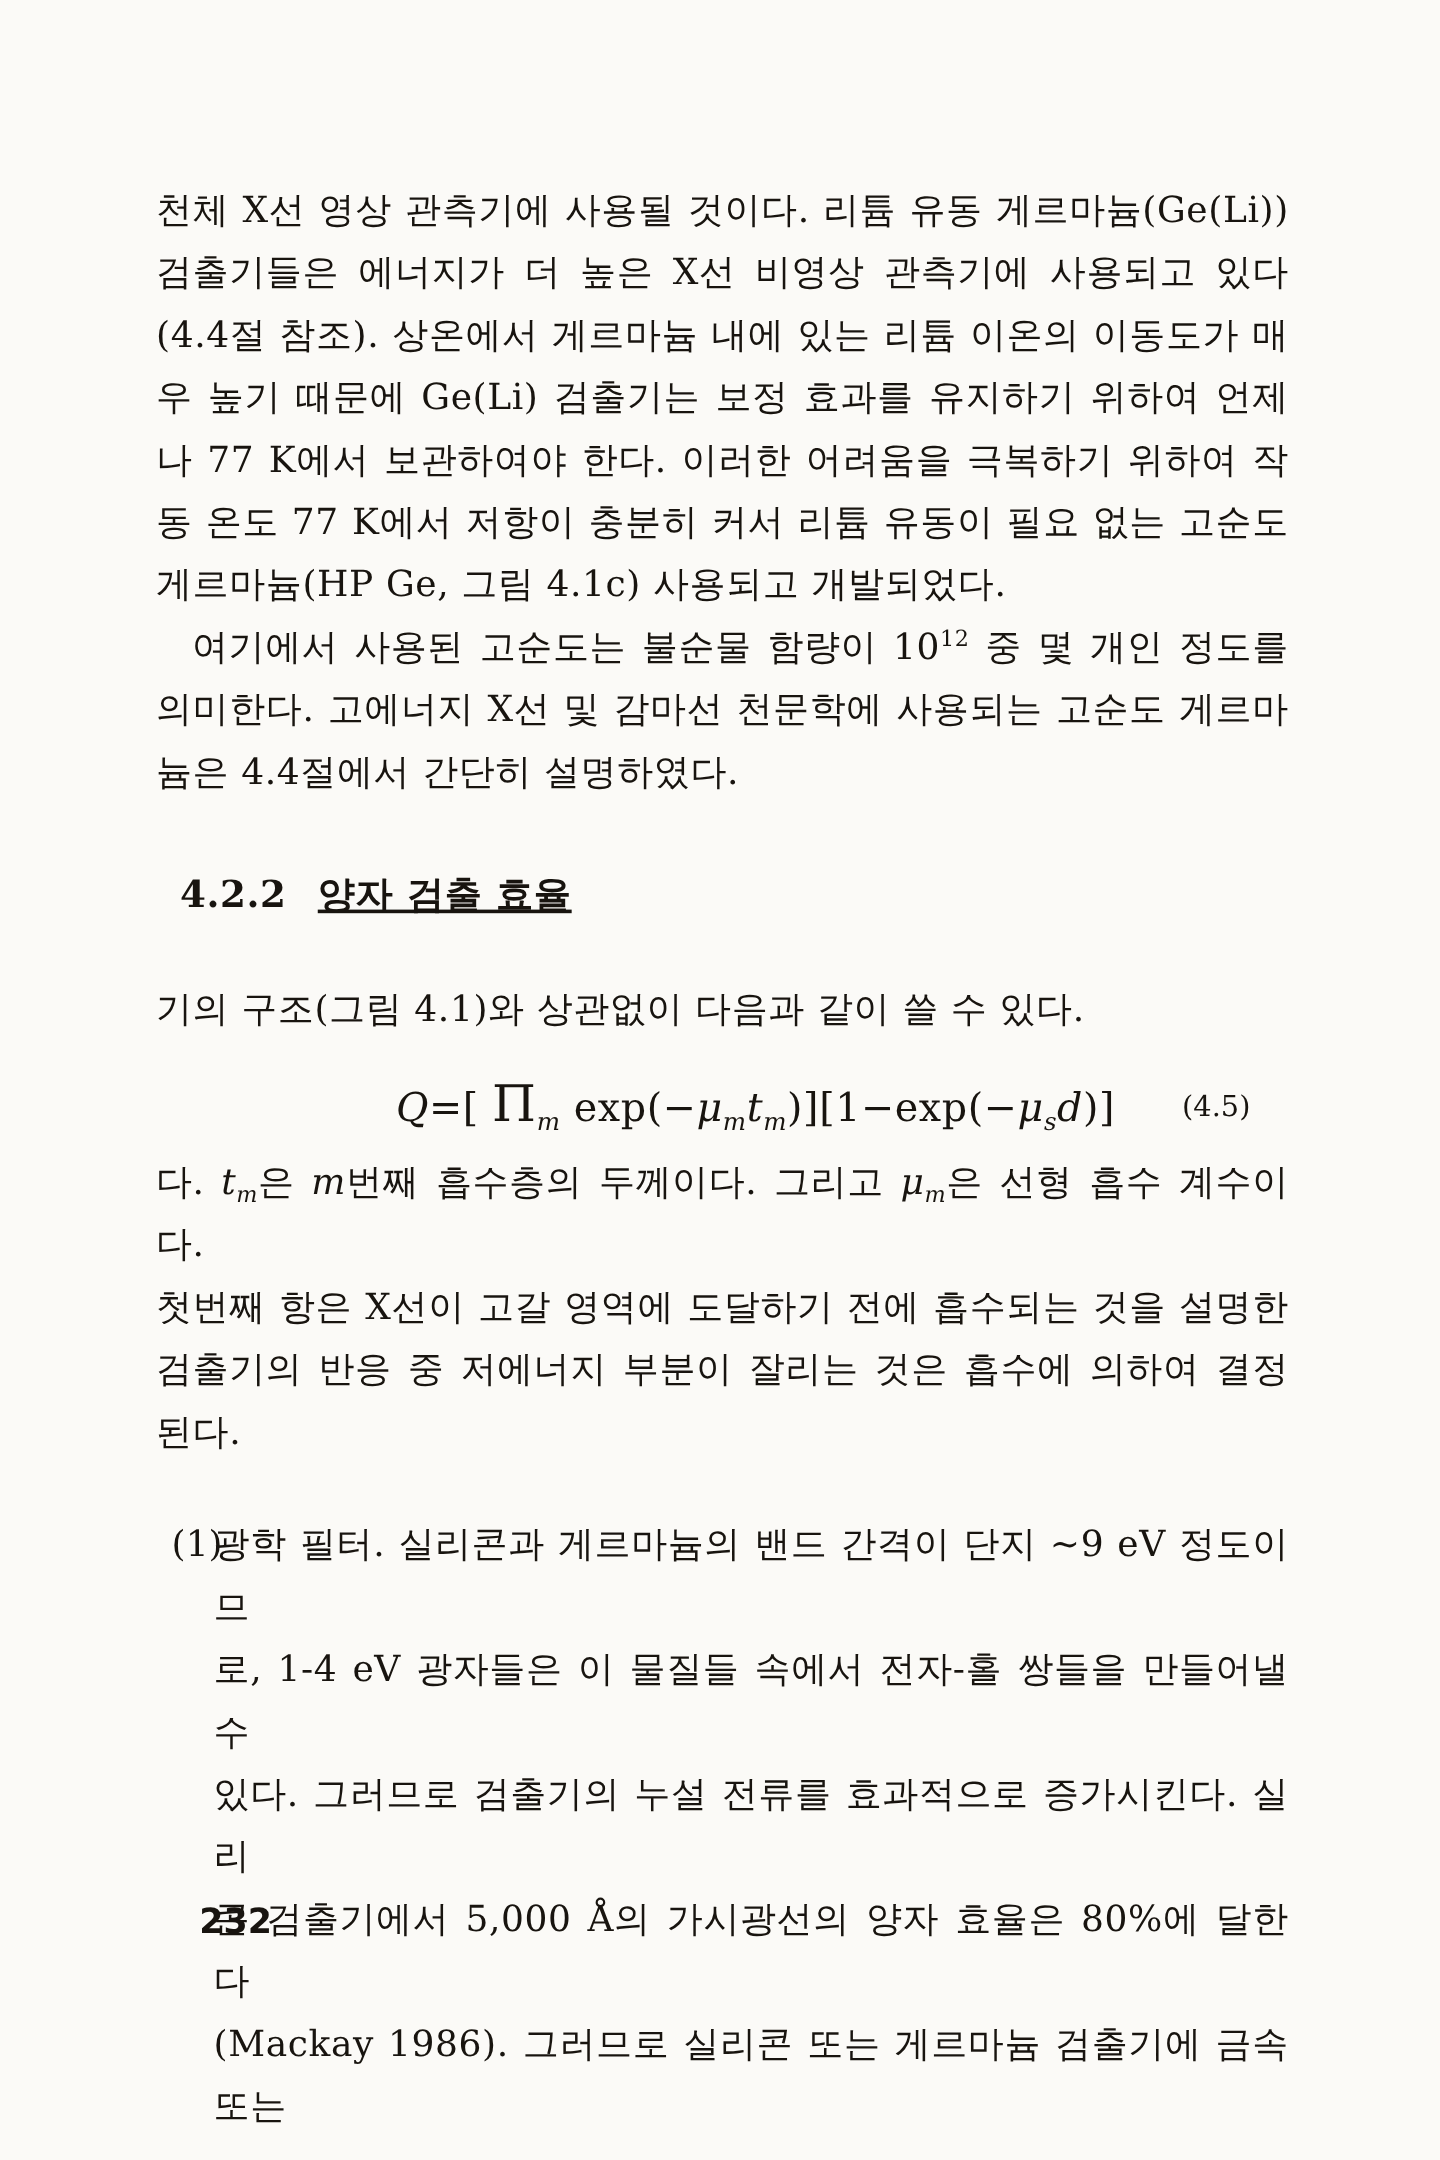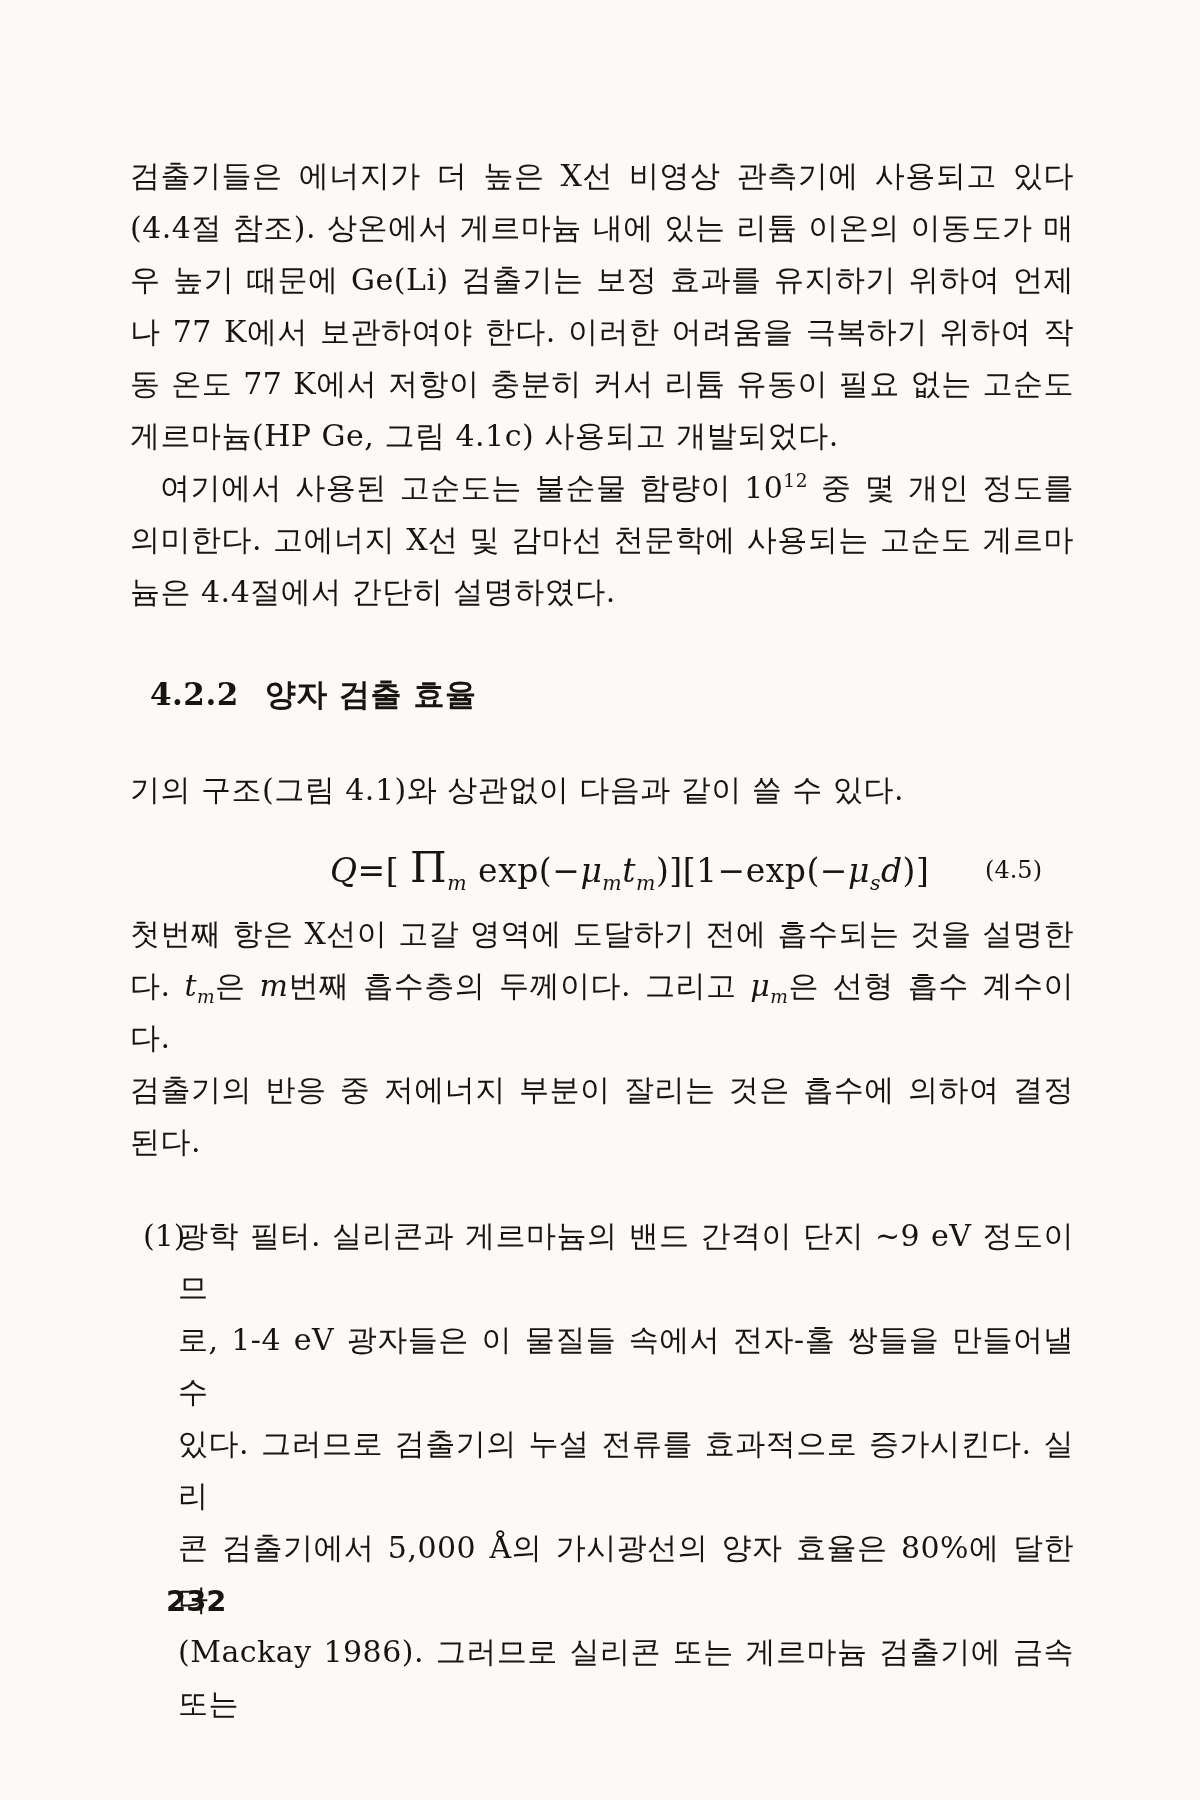--- a/index.html
+++ b/index.html
@@ -95,6 +95,7 @@
 <div class="body-column">
 
   <div class="para">
+    <div class="line just">천체 X선 영상 관측기에 사용될 것이다. 리튬 유동 게르마늄(Ge(Li))</div>
     <div class="line just">검출기들은 에너지가 더 높은 X선 비영상 관측기에 사용되고 있다</div>
     <div class="line just">(4.4절 참조). 상온에서 게르마늄 내에 있는 리튬 이온의 이동도가 매</div>
     <div class="line just">우 높기 때문에 Ge(Li) 검출기는 보정 효과를 유지하기 위하여 언제</div>

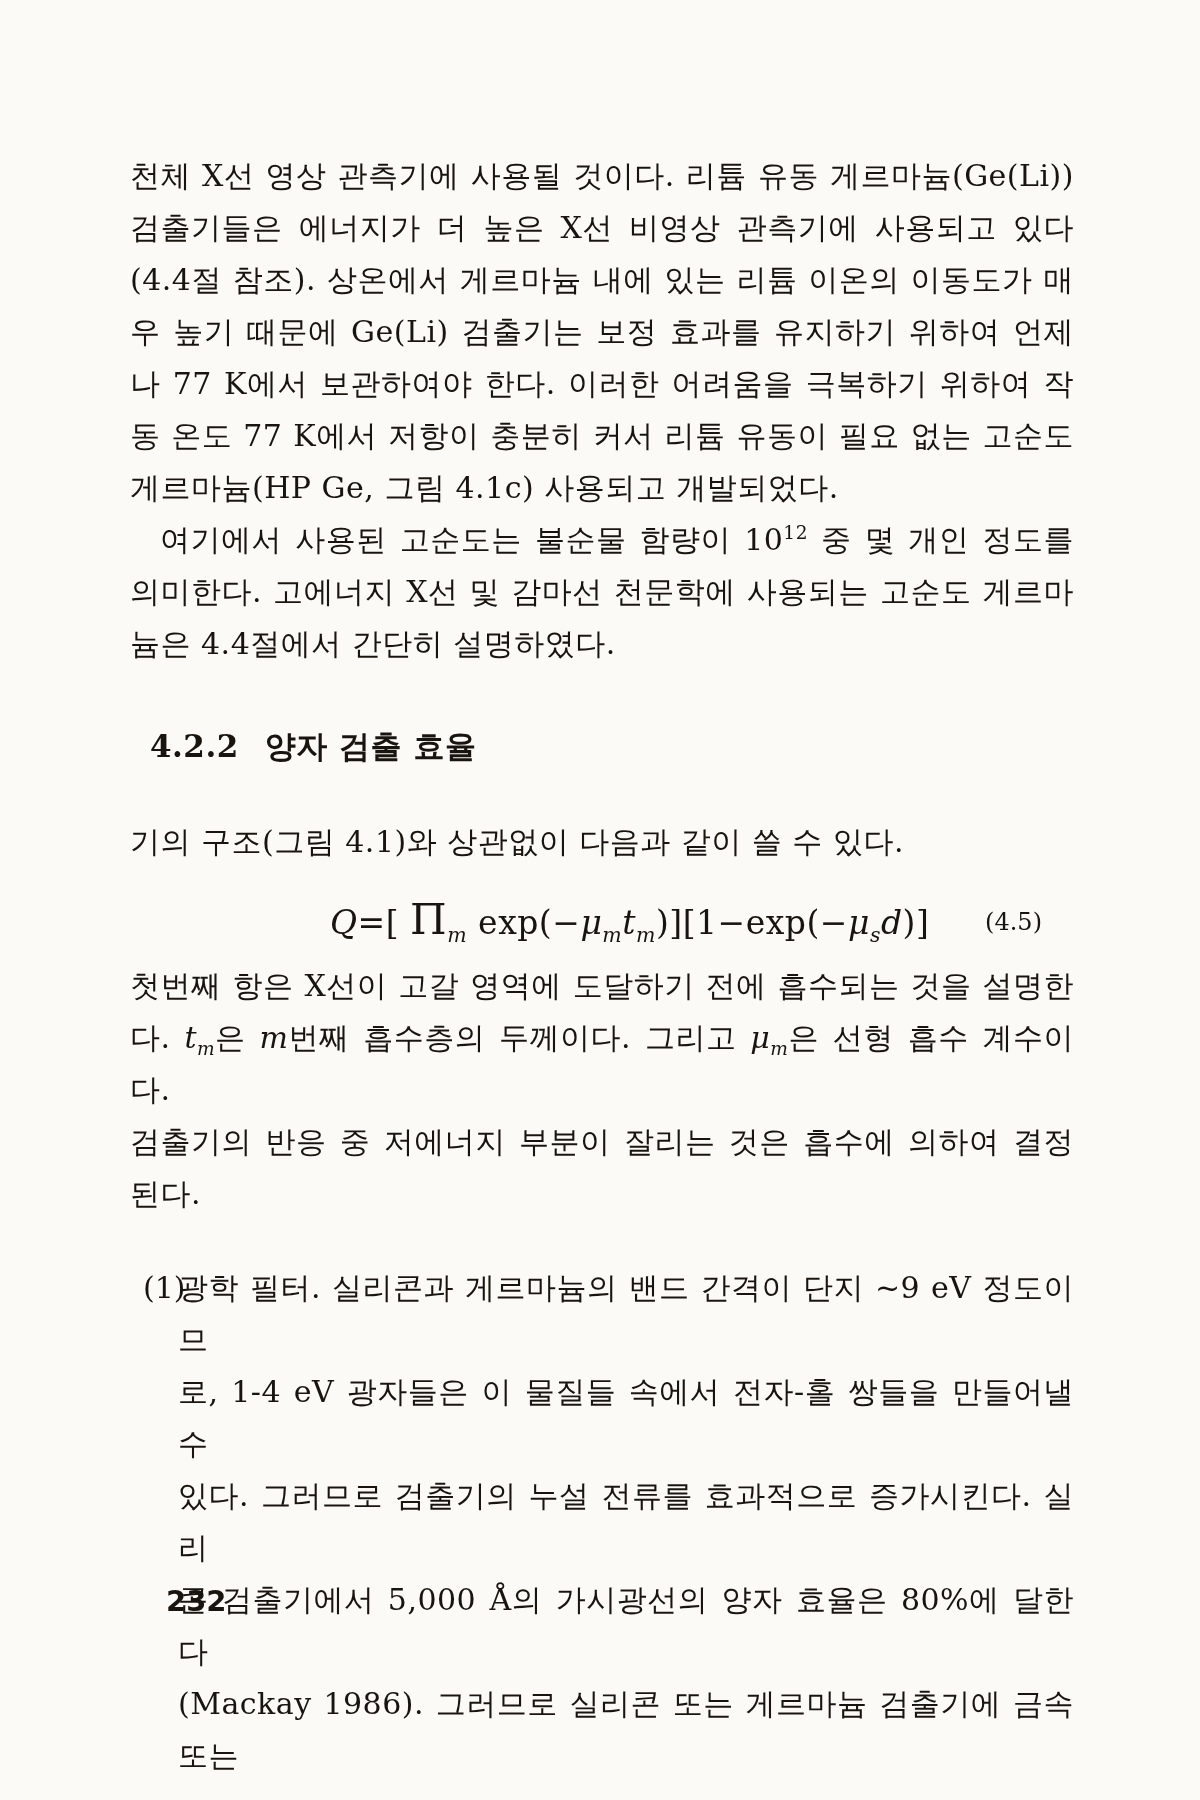--- a/index.html
+++ b/index.html
@@ -47,7 +47,7 @@
     padding-left: 20px;
     letter-spacing: 0.5px;
   }
-  .heading-title { margin-left: 26px; }
+  .heading-title { margin-left: 26px; text-decoration: underline; }
   .para { margin: 0; }
   .p3 { margin-top: 44px; }
   .equation-row {

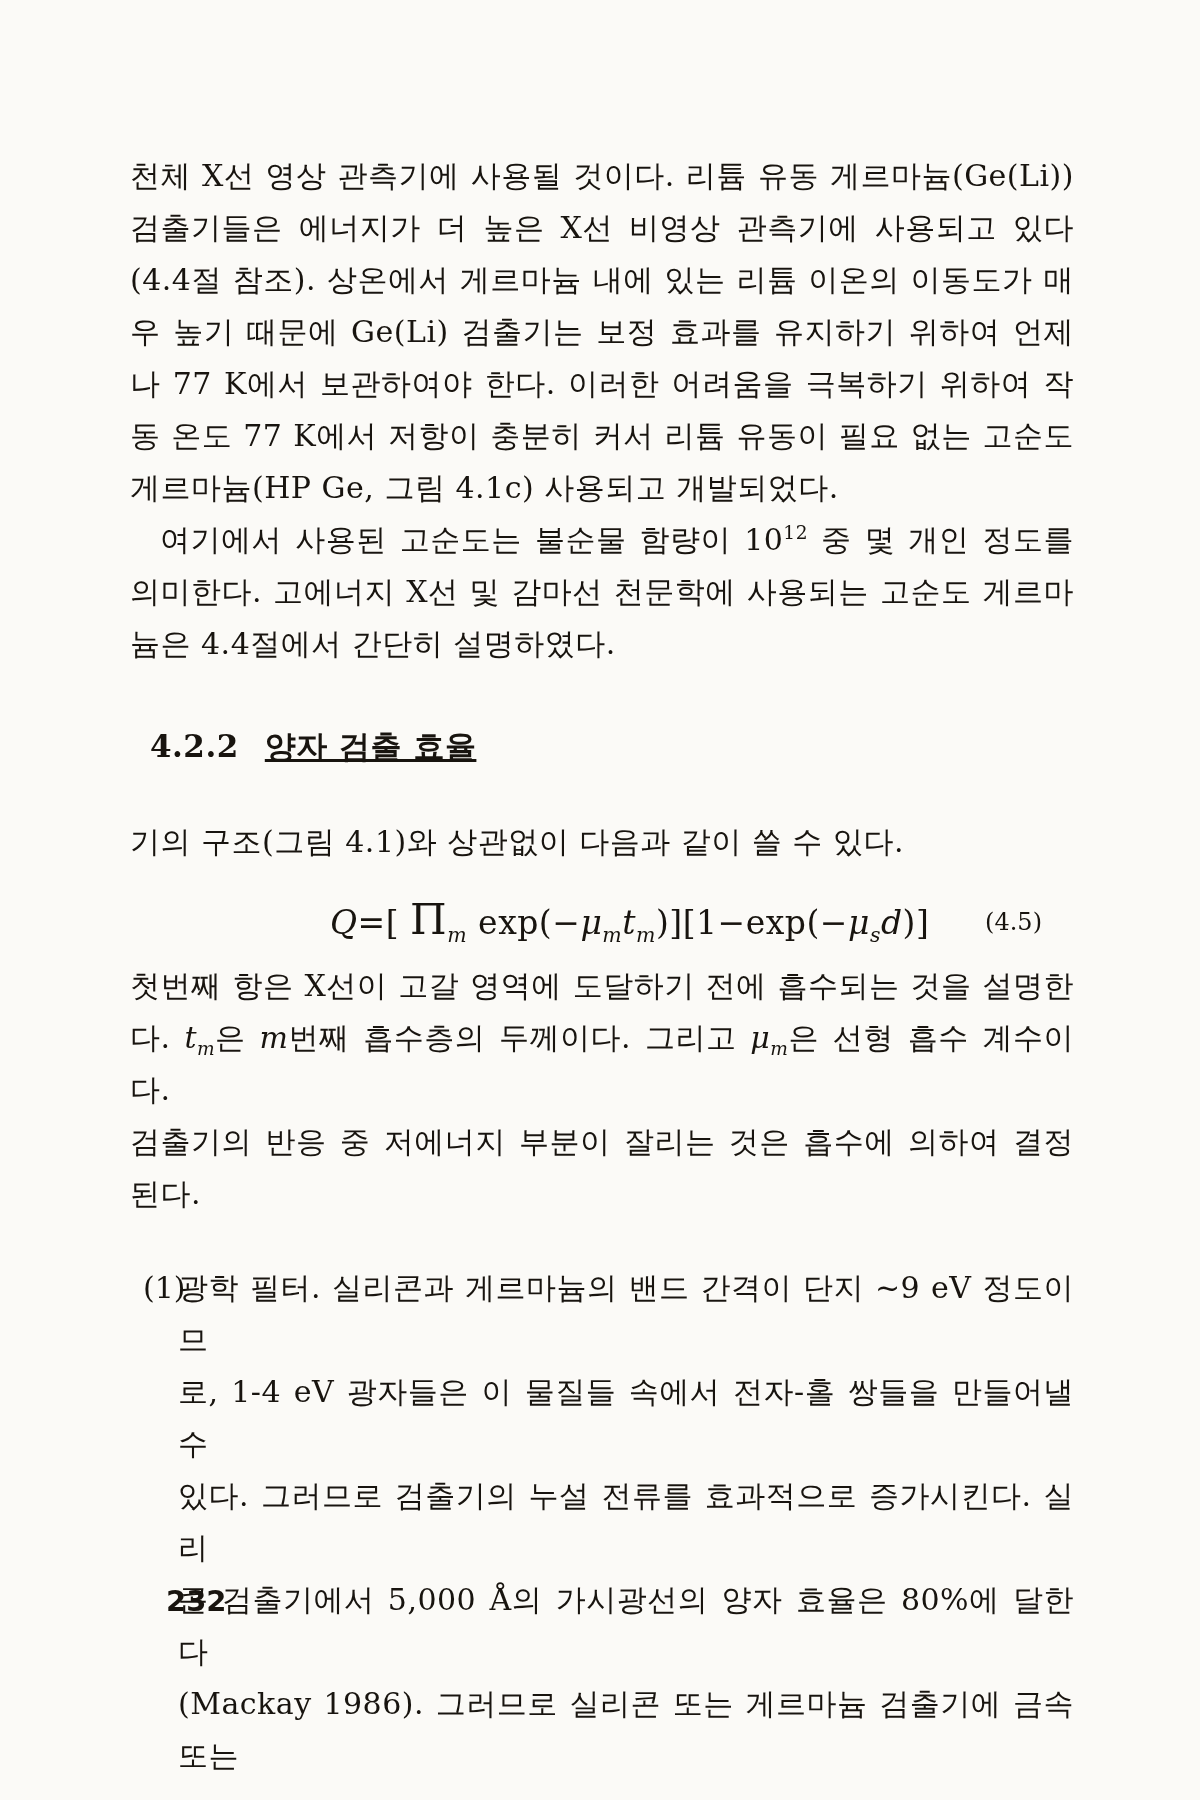--- a/index.html
+++ b/index.html
@@ -124,8 +124,8 @@
   </div>
 
   <div class="para">
+    <div class="line just"><span>다. </span><span class="it">t</span><span class="sub it">m</span><span>은 </span><span class="it">m</span><span>번째 흡수층의 두께이다. 그리고 </span><span class="it">μ</span><span class="sub it">m</span><span>은 선형 흡수 계수이다.</span></div>
     <div class="line just">첫번째 항은 X선이 고갈 영역에 도달하기 전에 흡수되는 것을 설명한</div>
-    <div class="line just"><span>다. </span><span class="it">t</span><span class="sub it">m</span><span>은 </span><span class="it">m</span><span>번째 흡수층의 두께이다. 그리고 </span><span class="it">μ</span><span class="sub it">m</span><span>은 선형 흡수 계수이다.</span></div>
     <div class="line just">검출기의 반응 중 저에너지 부분이 잘리는 것은 흡수에 의하여 결정</div>
     <div class="line">된다.</div>
   </div>

